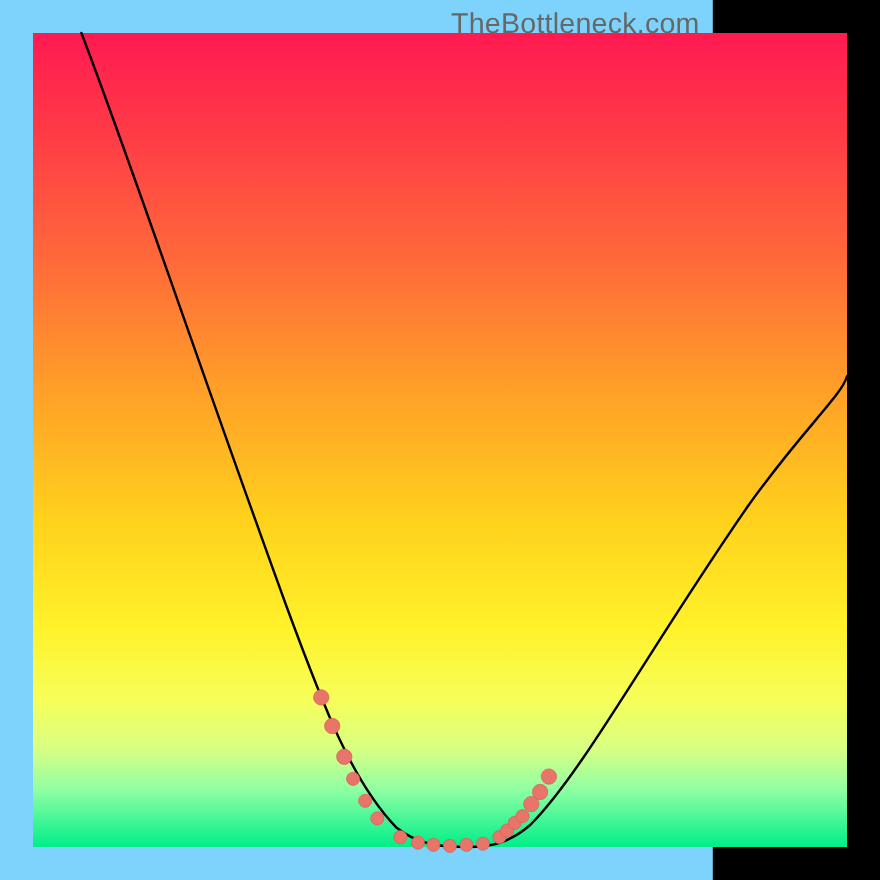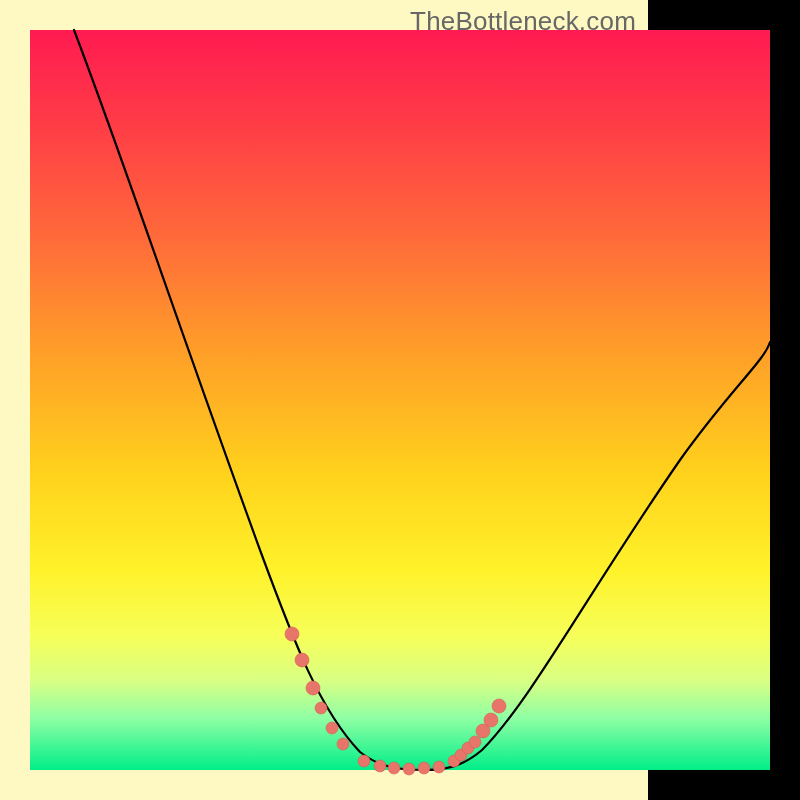--- a/index.html
+++ b/index.html
@@ -15,7 +15,7 @@
     position: relative;
     width: 648px;
     height: 800px;
-    background: #fef9c3;
+    background: #7dd3fc;
   }
   .watermark {
     position: absolute;

